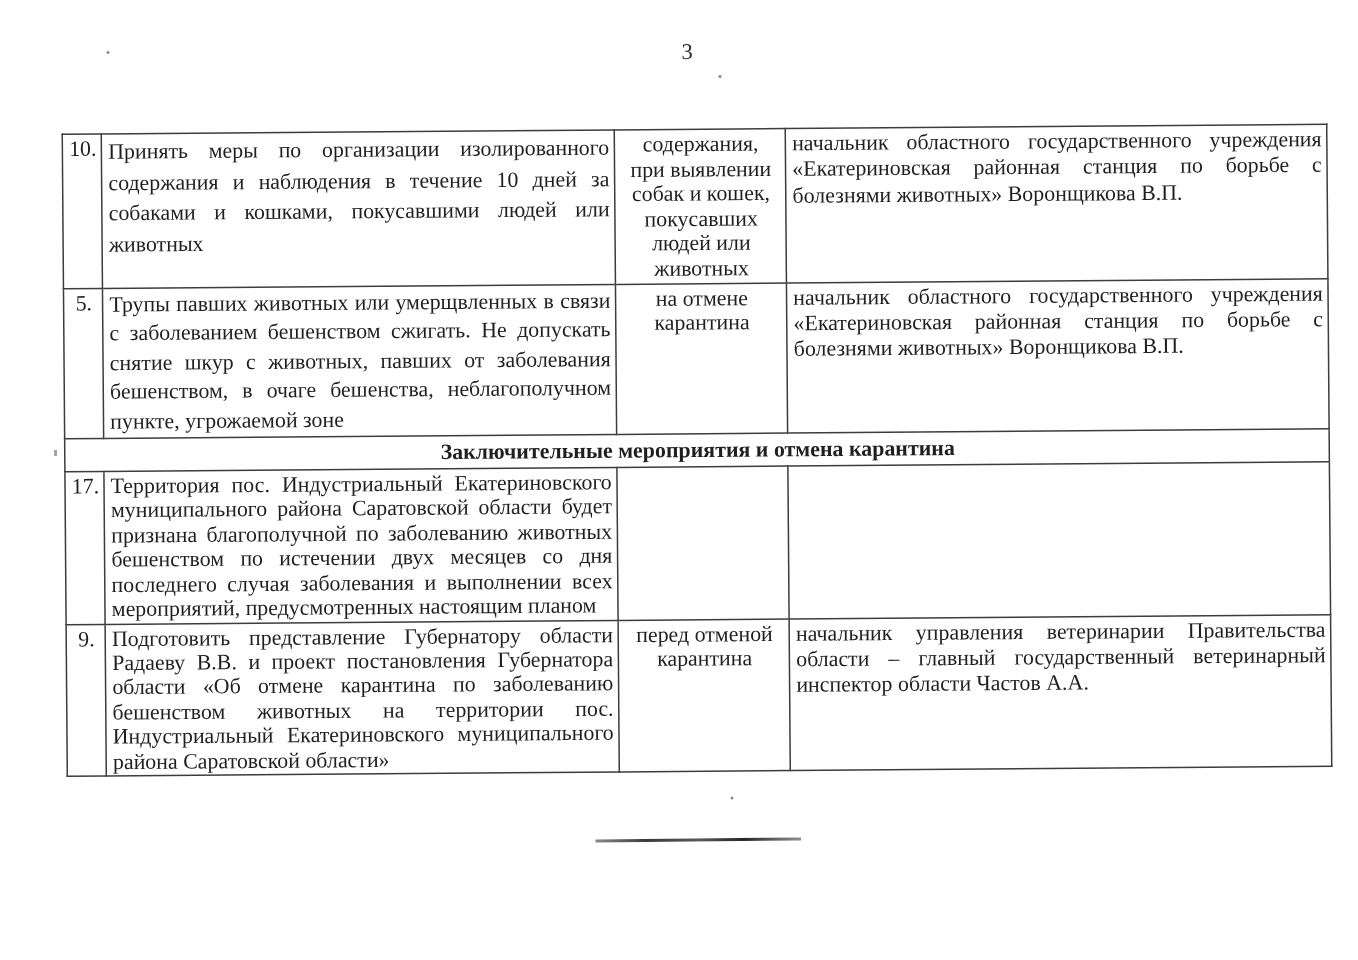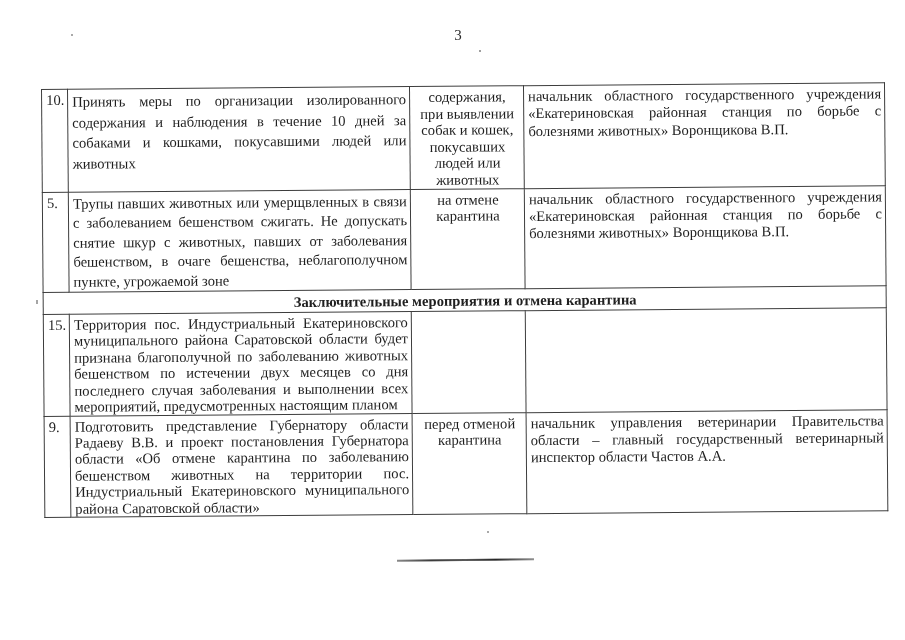--- a/index.html
+++ b/index.html
@@ -53,7 +53,7 @@
   .r13 { height: 98px; }
 
   .c-num {
-    text-align: left;
+    text-align: center;
     padding: 2px 1px 0 1px;
   }
   .c-measure {

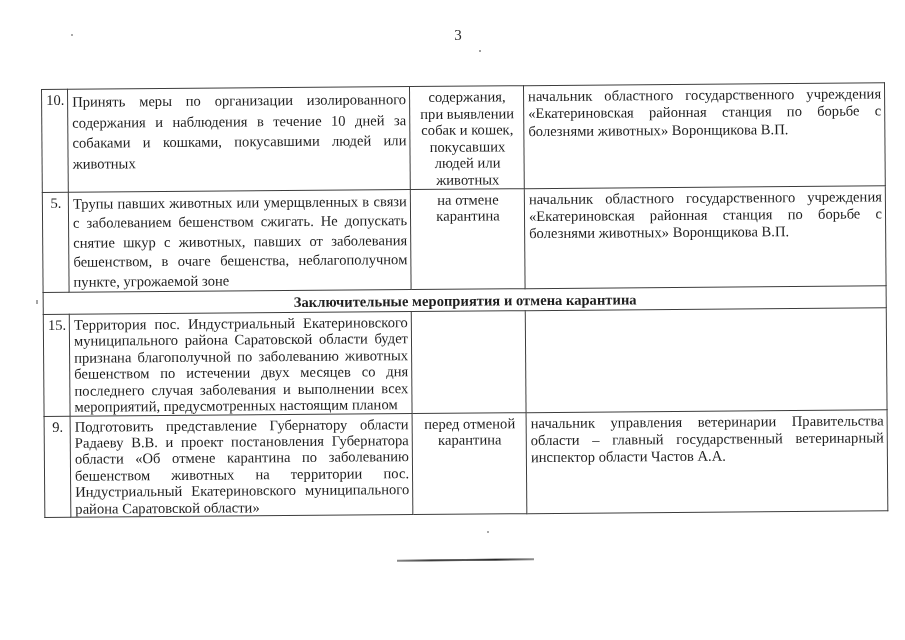--- a/index.html
+++ b/index.html
@@ -140,7 +140,7 @@
           <td class="c-section" colspan="4">Заключительные мероприятия и отмена карантина</td>
         </tr>
         <tr class="r12">
-          <td class="c-num">15.</td>
+          <td class="c-num">17.</td>
           <td class="c-measure lh-tight">Территория пос. Индустриальный Екатериновского муниципального района Саратовской области будет признана благополучной по заболеванию животных бешенством по истечении двух месяцев со дня последнего случая заболевания и выполнении всех мероприятий, предусмотренных настоящим планом</td>
           <td class="c-term"></td>
           <td class="c-resp"></td>

